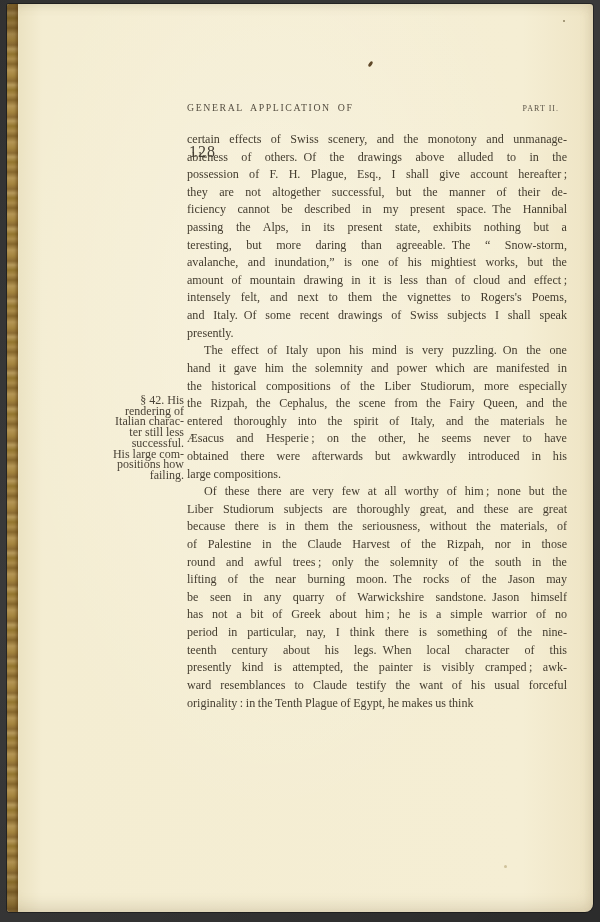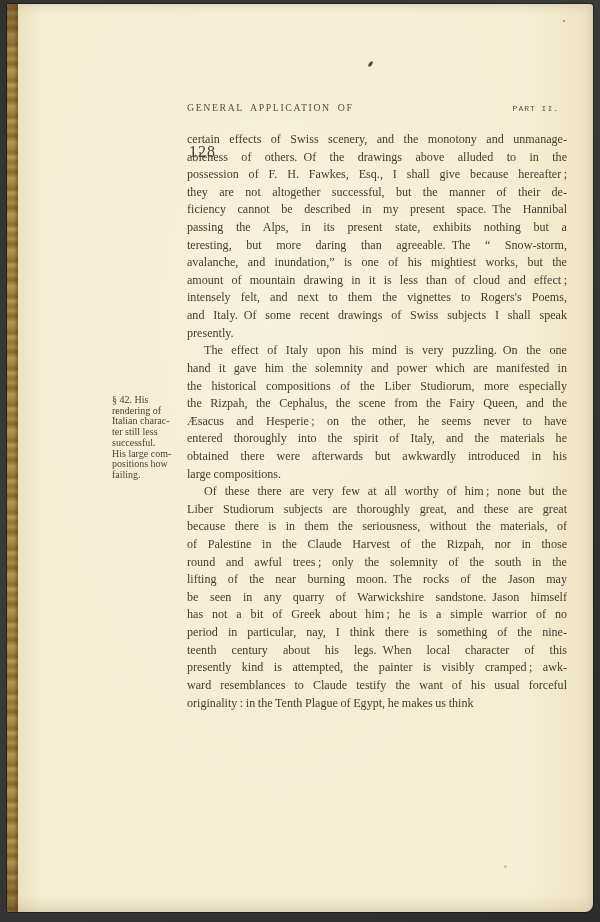--- a/index.html
+++ b/index.html
@@ -31,7 +31,7 @@
   .header-row{position:absolute;left:180px;top:95px;width:380px;height:18px;color:#4d473b;}
   .page-number{position:absolute;left:2px;top:0;font-size:16px;letter-spacing:1px;color:#453f35;margin-top:44px;}
   .running-title{position:absolute;left:0;right:0;top:3px;text-align:left;font-size:9.8px;letter-spacing:1.6px;word-spacing:3px;color:#554e41;}
-  .part-label{position:absolute;right:8px;top:5px;font-size:8px;letter-spacing:1px;color:#5a5346;font-family:Liberation Mono, monospace;}
+  .part-label{position:absolute;right:8px;top:5px;font-size:8px;letter-spacing:1px;color:#5a5346;}
   .margin-note{position:absolute;left:105px;top:391px;width:72px;color:#4a4337;font-size:10px;line-height:10.7px;}
   .note-line{white-space:nowrap;}
   .body-text{

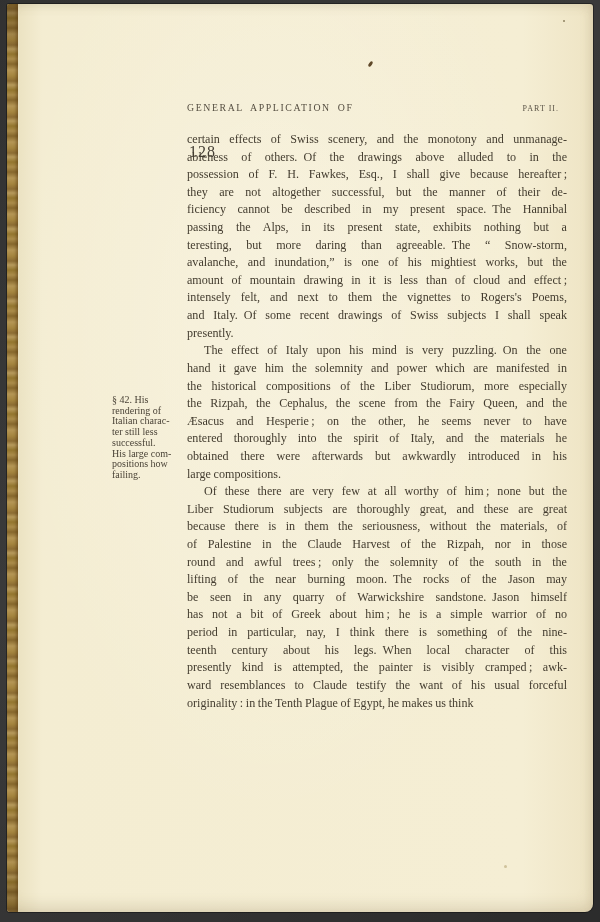--- a/index.html
+++ b/index.html
@@ -77,7 +77,7 @@
       <div>
         <div class="bl">certain effects of Swiss scenery, and the monotony and unmanage-</div>
         <div class="bl">ableness of others. Of the drawings above alluded to in the</div>
-        <div class="bl">possession of F. H. Fawkes, Esq., I shall give because hereafter ;</div>
+        <div class="bl">possession of F. H. Plague, Esq., I shall give account hereafter ;</div>
         <div class="bl">they are not altogether successful, but the manner of their de-</div>
         <div class="bl">ficiency cannot be described in my present space. The Hannibal</div>
         <div class="bl">passing the Alps, in its present state, exhibits nothing but a</div>

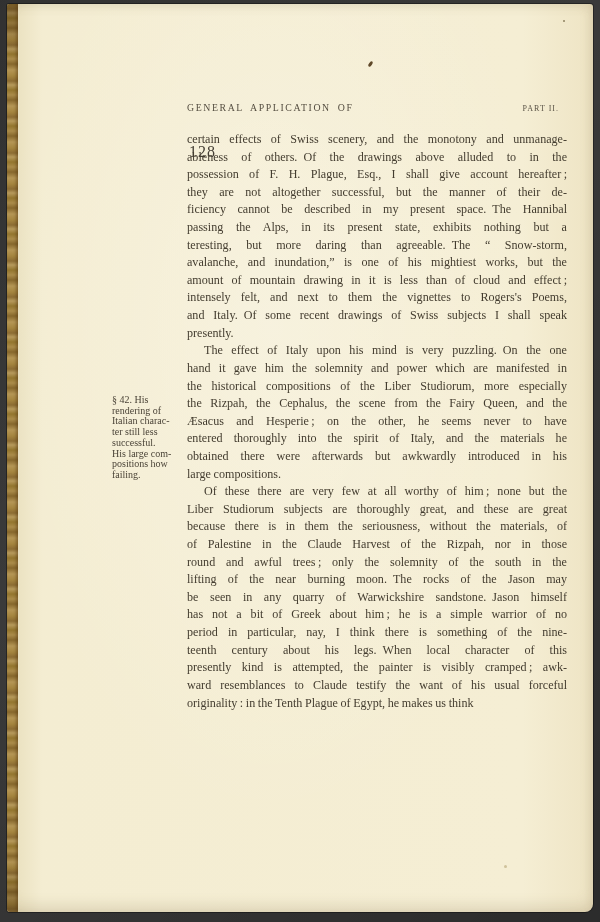--- a/index.html
+++ b/index.html
@@ -32,7 +32,7 @@
   .page-number{position:absolute;left:2px;top:0;font-size:16px;letter-spacing:1px;color:#453f35;margin-top:44px;}
   .running-title{position:absolute;left:0;right:0;top:3px;text-align:left;font-size:9.8px;letter-spacing:1.6px;word-spacing:3px;color:#554e41;}
   .part-label{position:absolute;right:8px;top:5px;font-size:8px;letter-spacing:1px;color:#5a5346;}
-  .margin-note{position:absolute;left:105px;top:391px;width:72px;color:#4a4337;font-size:10px;line-height:10.7px;}
+  .margin-note{position:absolute;left:105px;top:391px;width:72px;color:#4a4337;font-size:12px;line-height:10.7px;text-align:right;}
   .note-line{white-space:nowrap;}
   .body-text{
     position:absolute;left:180px;top:127px;width:380px;

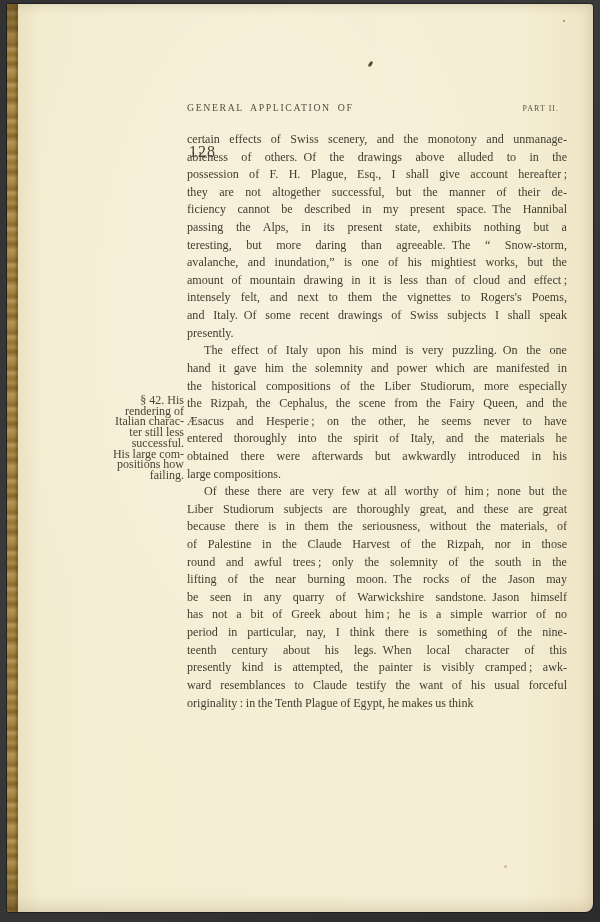--- a/index.html
+++ b/index.html
@@ -93,8 +93,8 @@
         <div class="bl">hand it gave him the solemnity and power which are manifested in</div>
         <div class="bl">the historical compositions of the Liber Studiorum, more especially</div>
         <div class="bl">the Rizpah, the Cephalus, the scene from the Fairy Queen, and the</div>
+        <div class="bl">entered thoroughly into the spirit of Italy, and the materials he</div>
         <div class="bl">Æsacus and Hesperie ; on the other, he seems never to have</div>
-        <div class="bl">entered thoroughly into the spirit of Italy, and the materials he</div>
         <div class="bl">obtained there were afterwards but awkwardly introduced in his</div>
         <div class="bl last">large compositions.</div>
       </div>

